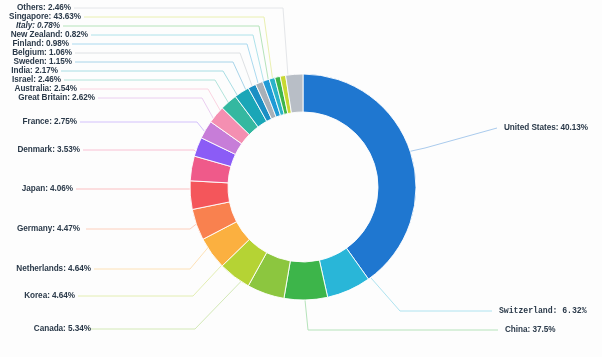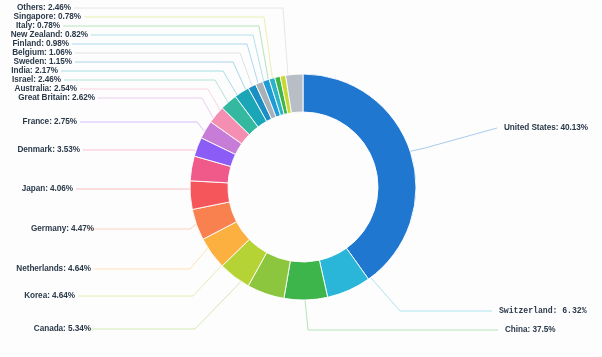--- a/index.html
+++ b/index.html
@@ -111,7 +111,7 @@
       <div class="pie-label left" style="right: 533px; top: 39px;">Finland: 0.98%</div>
       <div class="pie-label left" style="right: 514px; top: 30px;">New Zealand: 0.82%</div>
       <div class="pie-label left" style="right: 542px; top: 21px;">Italy: 0.78%</div>
-      <div class="pie-label left" style="right: 521px; top: 12px;">Singapore: 0.78%</div>
+      <div class="pie-label left" style="right: 521px; top: 12px;">Singapore: 43.63%</div>
       <div class="pie-label left" style="right: 531px; top: 3px; text-align: center;">Others: 2.46%</div>
     </div>
 </div>

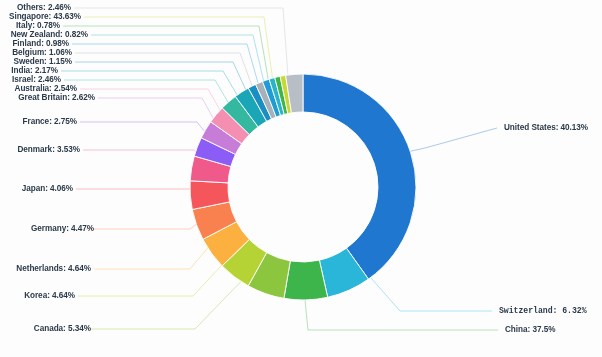--- a/index.html
+++ b/index.html
@@ -110,7 +110,7 @@
       <div class="pie-label left" style="right: 530px; top: 48px;">Belgium: 1.06%</div>
       <div class="pie-label left" style="right: 533px; top: 39px;">Finland: 0.98%</div>
       <div class="pie-label left" style="right: 514px; top: 30px;">New Zealand: 0.82%</div>
-      <div class="pie-label left" style="right: 542px; top: 21px;">Italy: 0.78%</div>
+      <div class="pie-label left" style="right: 542px; top: 21px; font-style: italic;">Italy: 0.78%</div>
       <div class="pie-label left" style="right: 521px; top: 12px;">Singapore: 43.63%</div>
       <div class="pie-label left" style="right: 531px; top: 3px; text-align: center;">Others: 2.46%</div>
     </div>

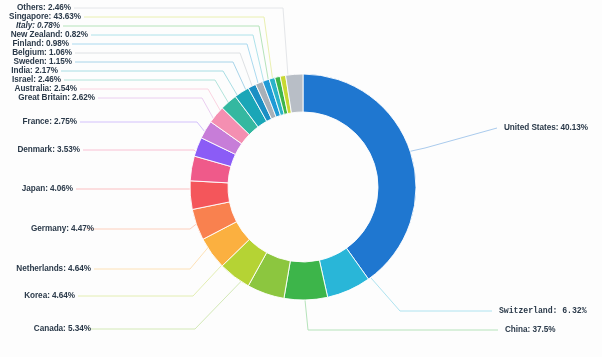--- a/index.html
+++ b/index.html
@@ -98,7 +98,7 @@
       <div class="pie-label left" style="right: 511px; top: 324px;">Canada: 5.34%</div>
       <div class="pie-label left" style="right: 527px; top: 291px;">Korea: 4.64%</div>
       <div class="pie-label left" style="right: 511px; top: 264px;">Netherlands: 4.64%</div>
-      <div class="pie-label left" style="right: 508px; top: 224px;">Germany: 4.47%</div>
+      <div class="pie-label left" style="right: 522px; top: 224px;">Germany: 4.47%</div>
       <div class="pie-label left" style="right: 529px; top: 184px; margin-left: 43px;">Japan: 4.06%</div>
       <div class="pie-label left" style="right: 522px; top: 145px;">Denmark: 3.53%</div>
       <div class="pie-label left" style="right: 525px; top: 117px;">France: 2.75%</div>

